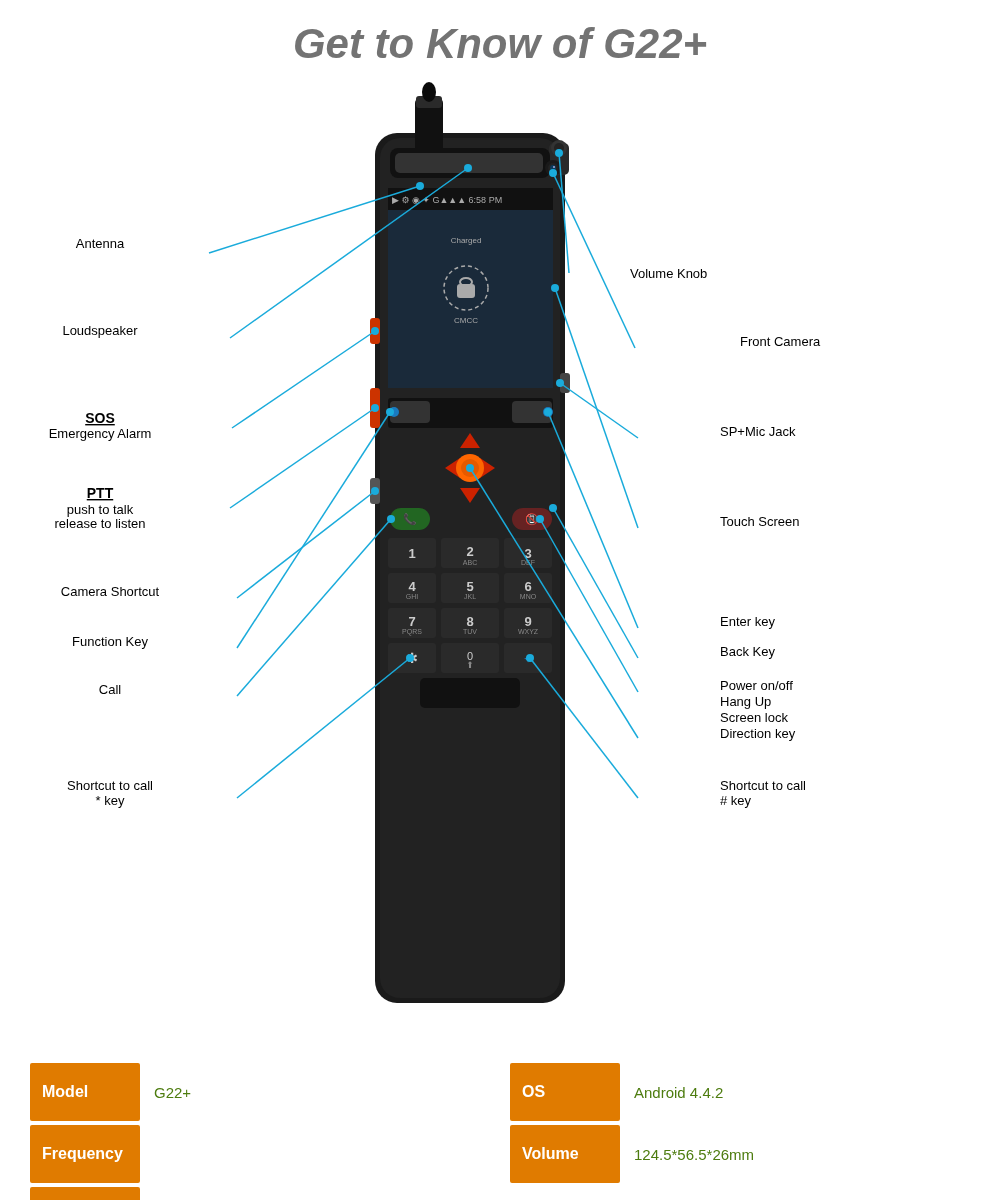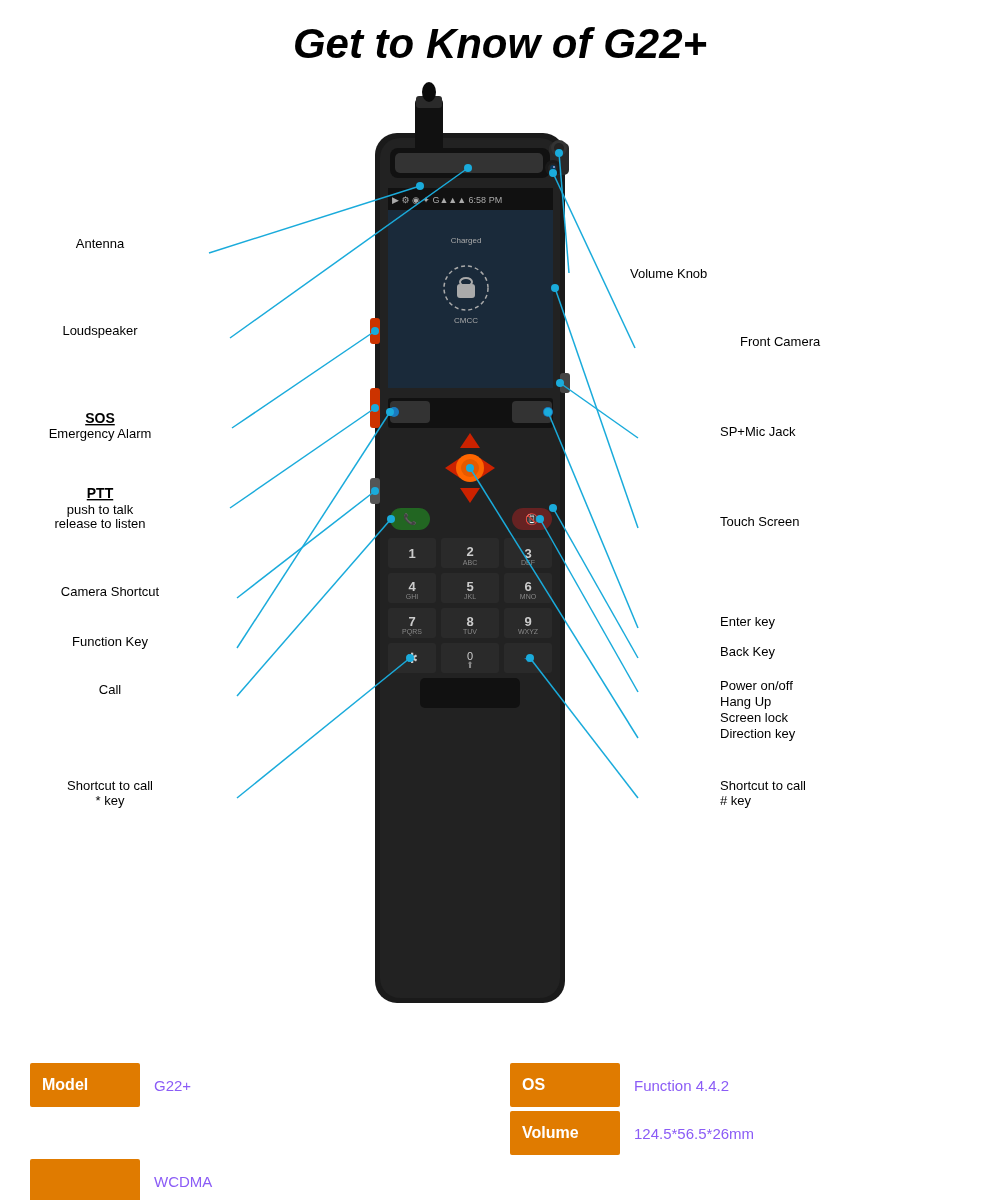--- a/index.html
+++ b/index.html
@@ -16,7 +16,7 @@
       text-align: center;
       font-size: 42px;
       font-weight: bold;
-      color: #000000;
+      color: #737373;
       font-style: italic;
       padding: 20px 0 10px 0;
     }

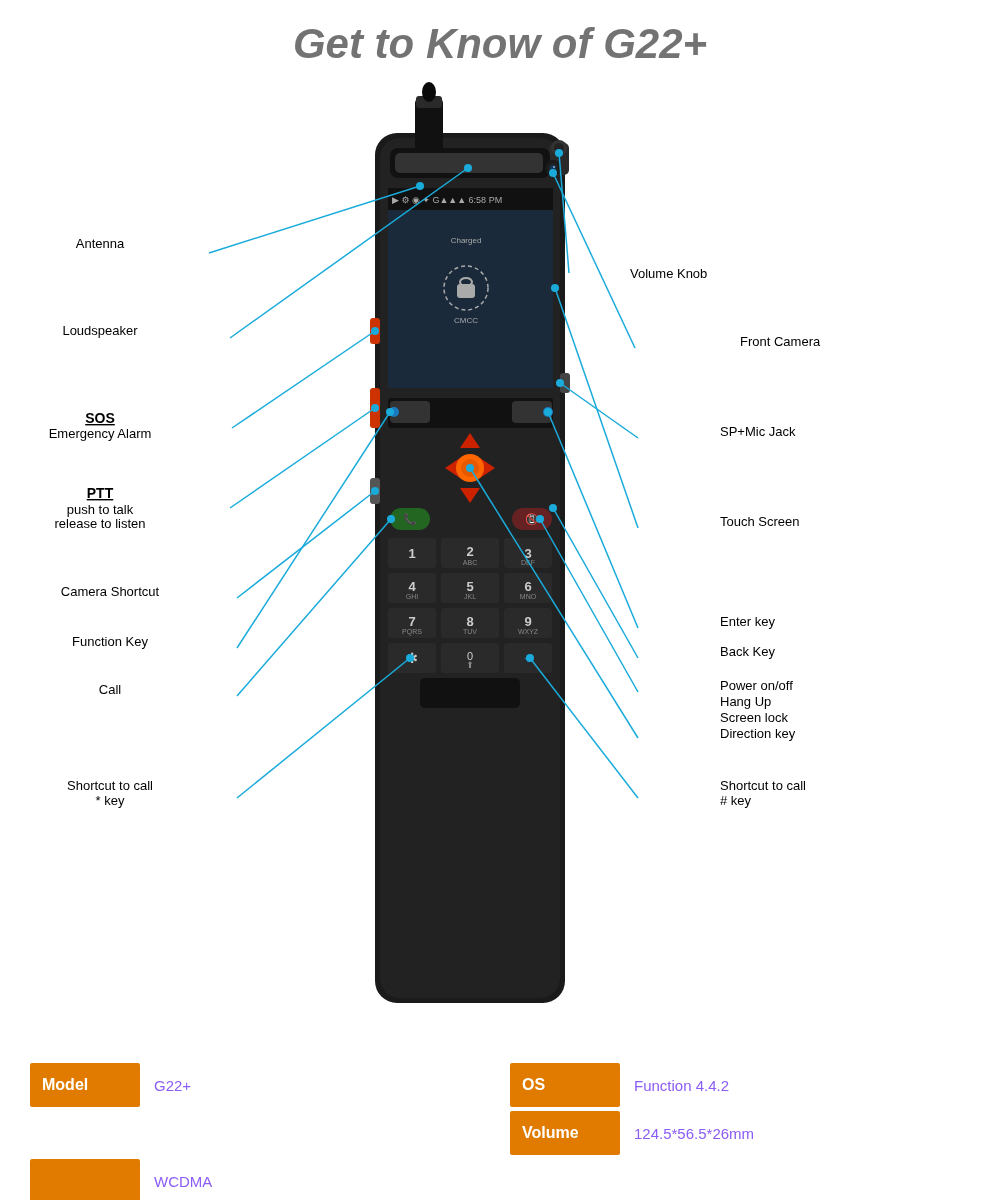--- a/index.html
+++ b/index.html
@@ -50,7 +50,7 @@
       color: #fff;
       font-weight: bold;
       font-size: 16px;
-      padding: 6px 12px;
+      padding: 20px 12px;
       display: flex;
       align-items: center;
       min-width: 110px;

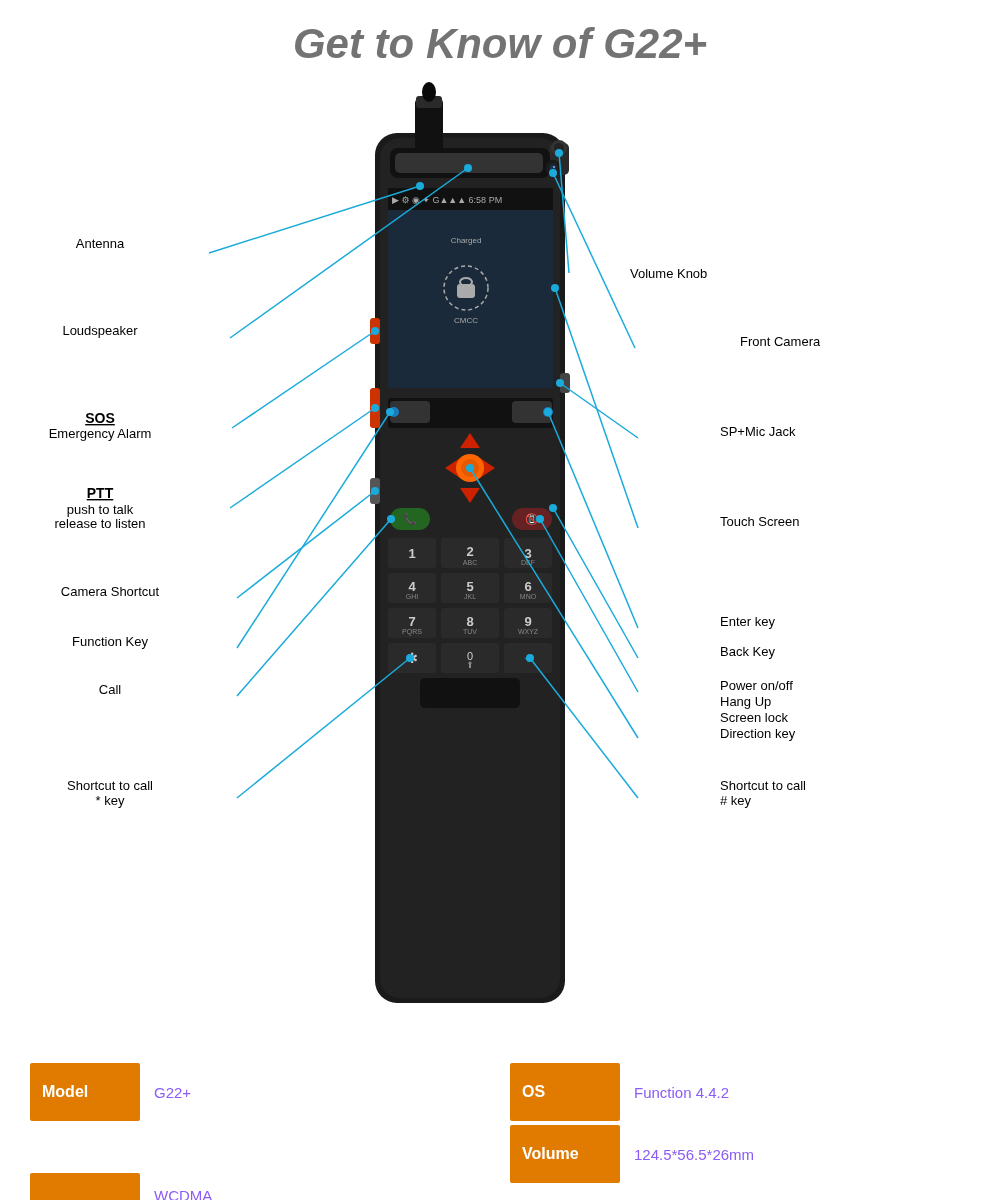--- a/index.html
+++ b/index.html
@@ -61,7 +61,7 @@
       padding: 6px 14px;
       display: flex;
       align-items: center;
-      color: #8b5cf6;
+      color: #4d7c0f;
       flex: 1;
     }
     .spec-row-empty .spec-value {

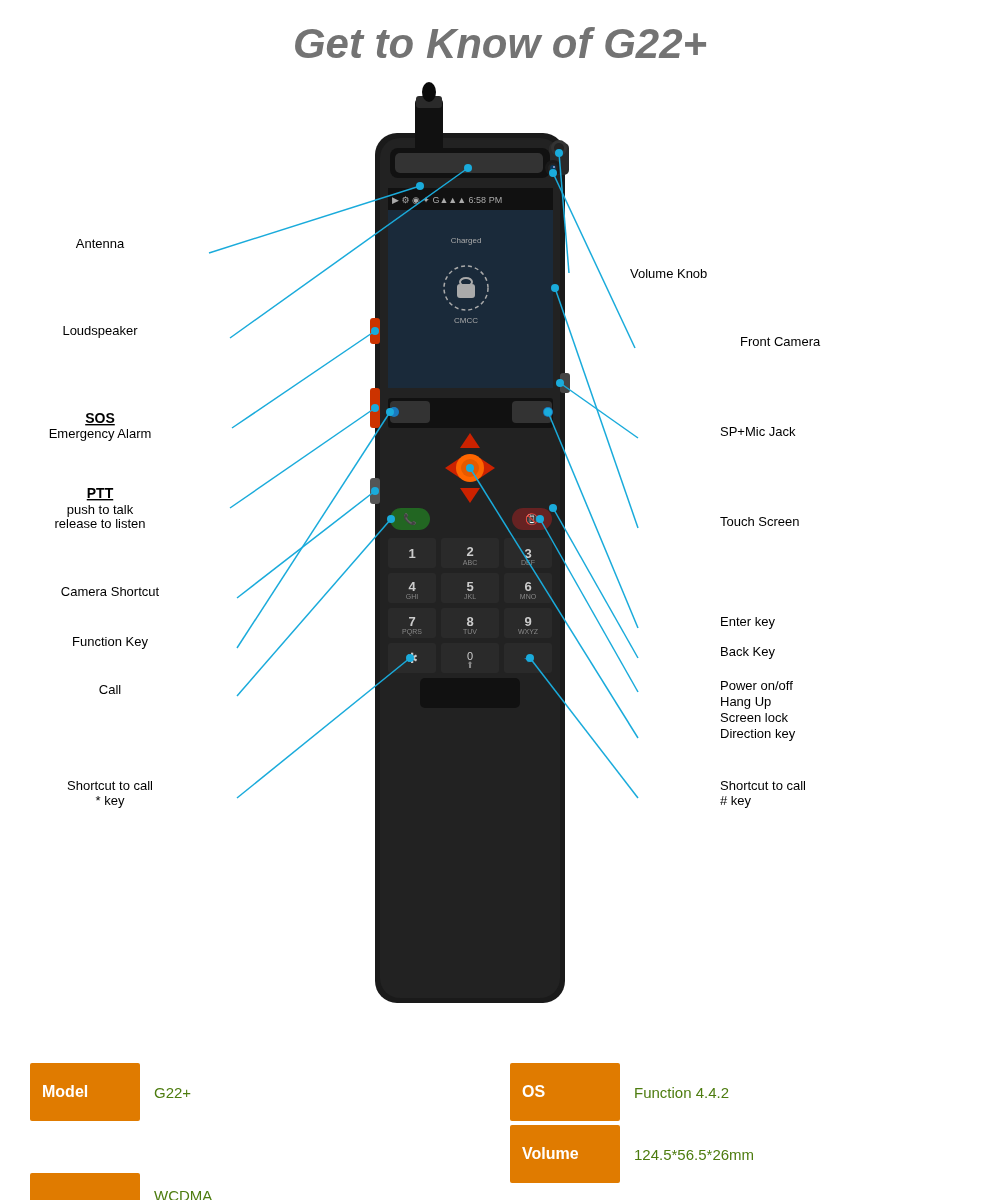--- a/index.html
+++ b/index.html
@@ -309,7 +309,7 @@
   <div class="spec-half">
     <div class="spec-row">
       <div class="spec-label">OS</div>
-      <div class="spec-value">Function 4.4.2</div>
+      <div class="spec-value">Android 4.4.2</div>
     </div>
     <div class="spec-row">
       <div class="spec-label">Volume</div>

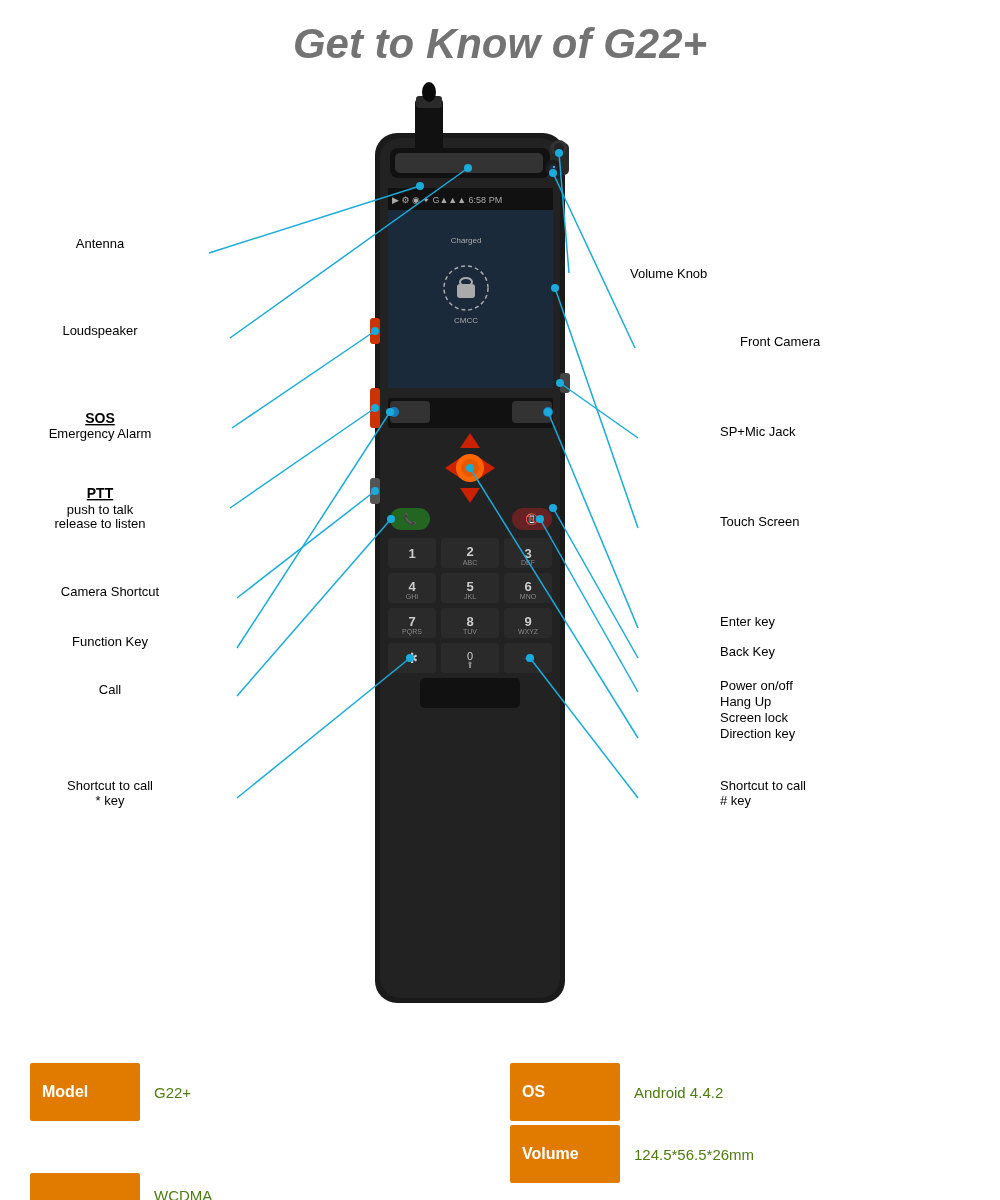--- a/index.html
+++ b/index.html
@@ -299,6 +299,7 @@
       <div class="spec-value">G22+</div>
     </div>
     <div class="spec-row">
+      <div class="spec-label">Frequency</div>
     </div>
     <div class="spec-row spec-row-empty">
       <div class="spec-label" style="background:#e07b00;min-width:110px;"></div>

